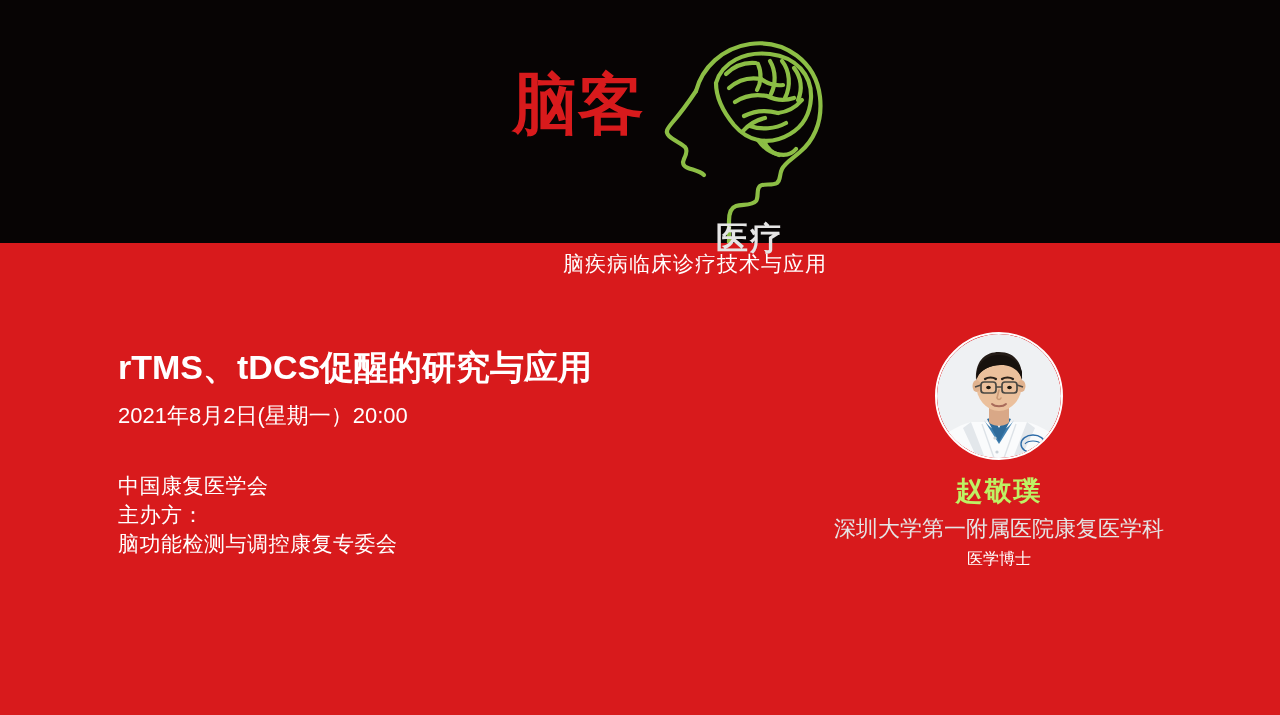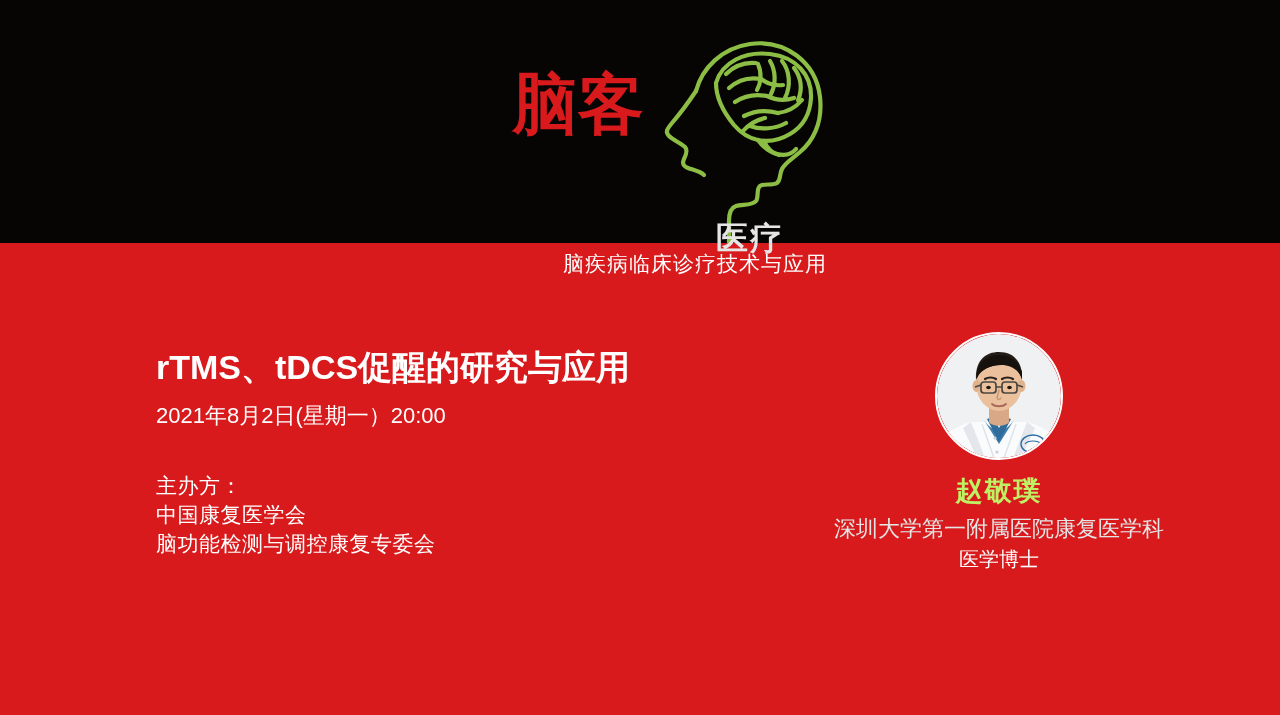--- a/index.html
+++ b/index.html
@@ -93,7 +93,6 @@
     left: 118px;
     top: 345px;
     width: 700px;
-    margin-left: 38px;
   }
   .lecture-title {
     color: #FFFFFF;

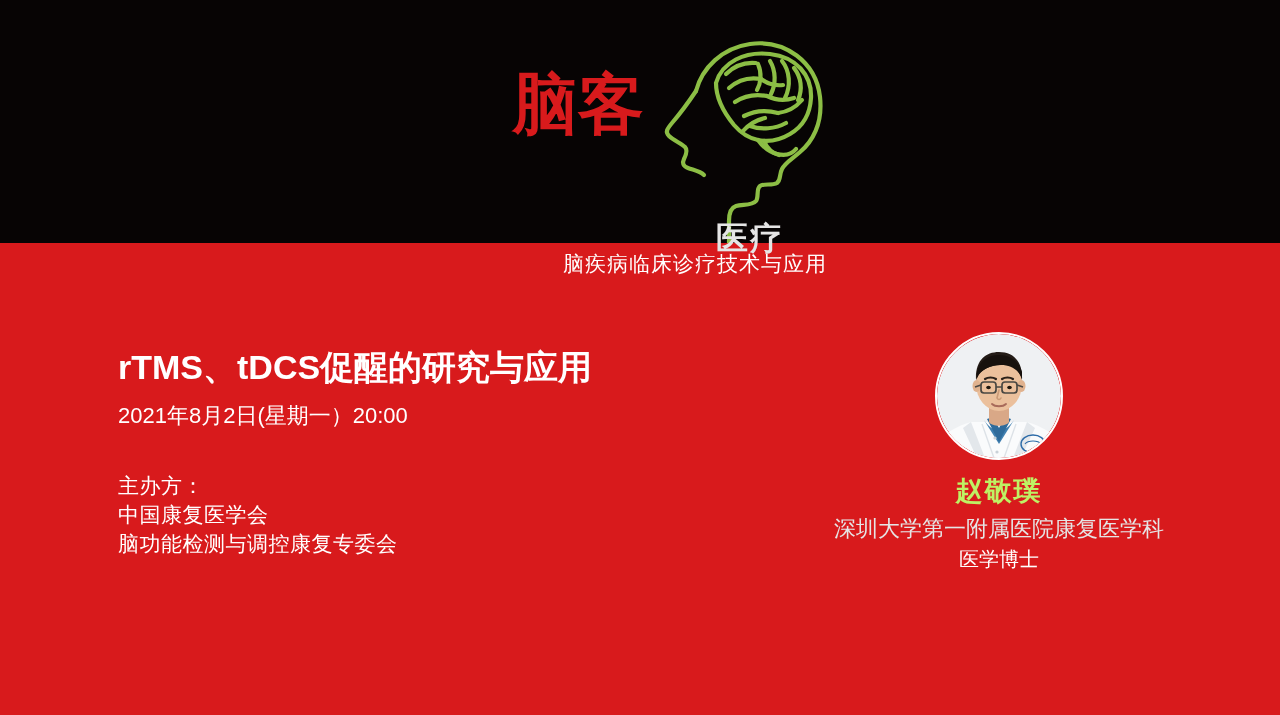--- a/index.html
+++ b/index.html
@@ -241,8 +241,8 @@
     <div class="lecture-datetime">2021年8月2日(星期一）20:00</div>
 
     <div class="organizer-block">
+      <div class="organizer-line">中国康复医学会</div>
       <div class="organizer-line">主办方：</div>
-      <div class="organizer-line">中国康复医学会</div>
       <div class="organizer-line">脑功能检测与调控康复专委会</div>
     </div>
   </div>

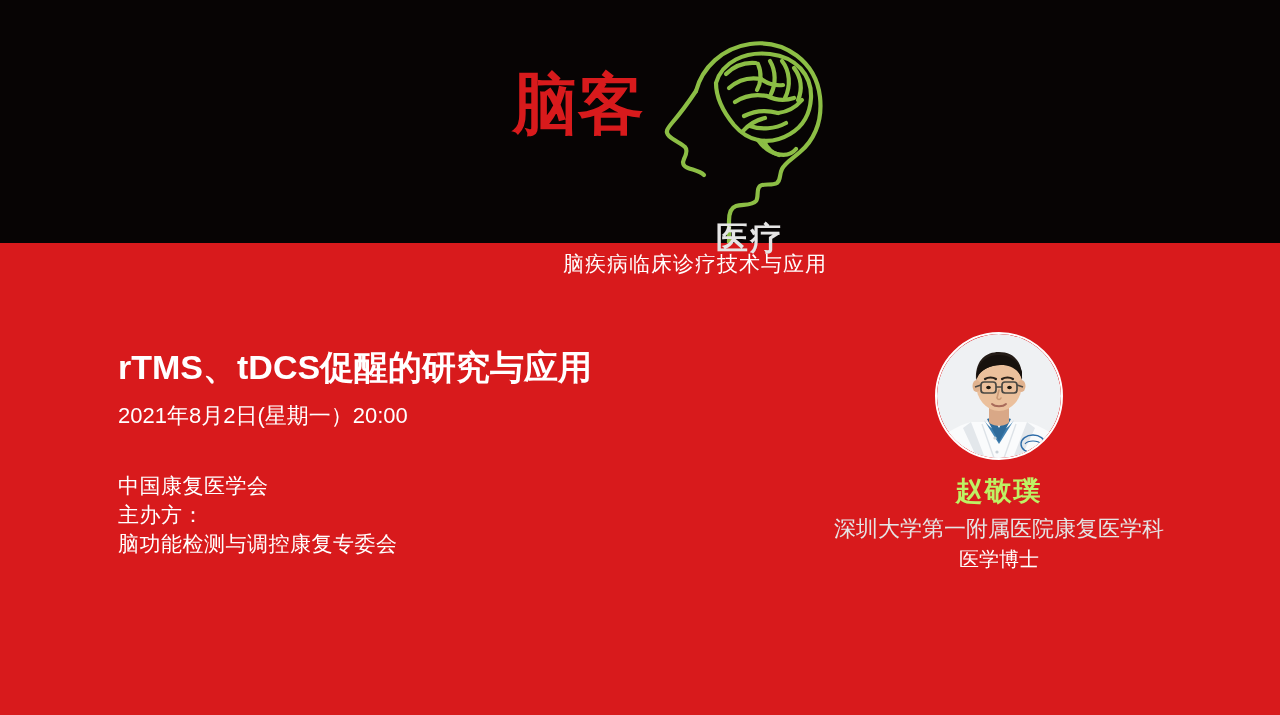--- a/index.html
+++ b/index.html
@@ -177,7 +177,7 @@
   .speaker-degree {
     color: #FFFFFF;
     font-weight: 400;
-    font-size: 20px;
+    font-size: 16px;
     line-height: 30px;
     letter-spacing: 0px;
     white-space: nowrap;

